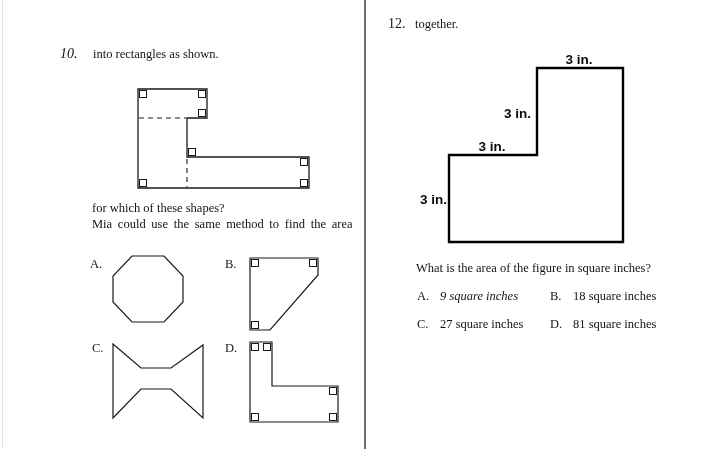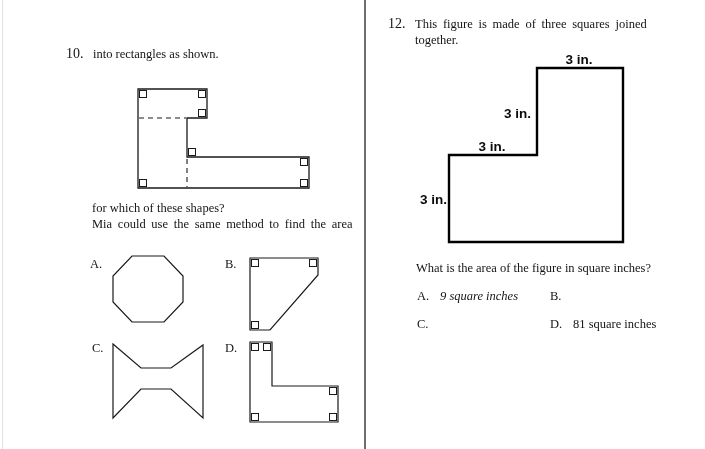--- a/index.html
+++ b/index.html
@@ -88,7 +88,6 @@
   <div class="qnum" style="left:388px;top:16px;">12.</div>
 
   <div class="para" style="left:415px;top:16px;width:243px;">
-    <span class="ln stretch">This figure is made of three squares joined</span>
     <span class="ln">together.</span>
   </div>
 

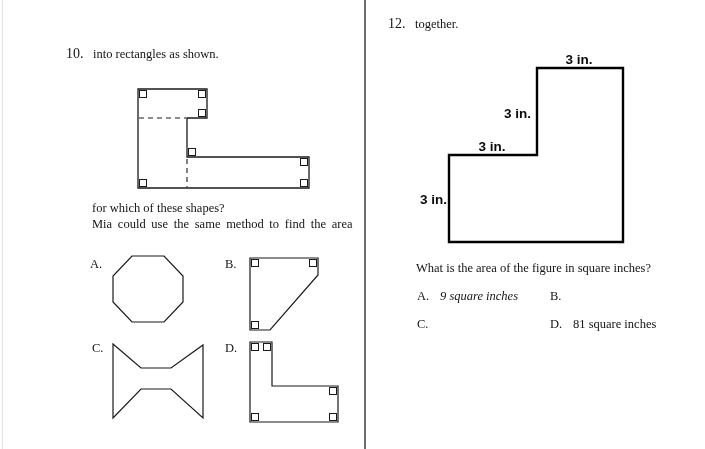--- a/index.html
+++ b/index.html
@@ -33,7 +33,7 @@
   <div class="edge-line"></div>
   <div class="divider"></div>
 
-  <div class="qnum" style="left:66px;top:46px;">10.</div>
+  <div class="qnum" style="left:60px;top:46px;font-style:italic;">10.</div>
 
   <div class="para" style="left:93px;top:46px;width:270px;">
     <span class="ln">into rectangles as shown.</span>

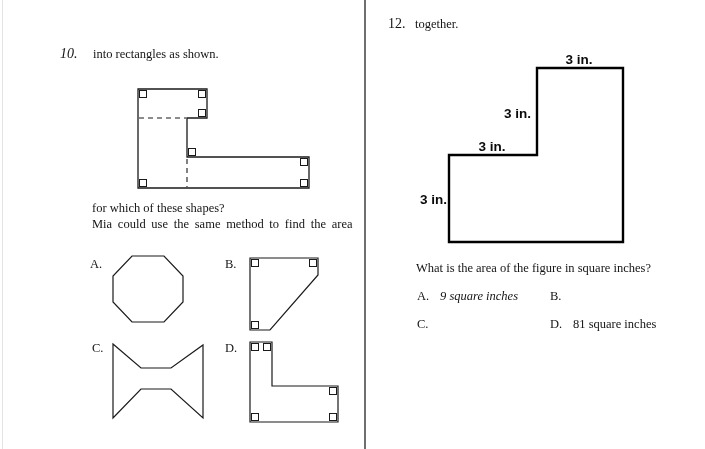--- a/index.html
+++ b/index.html
@@ -104,6 +104,7 @@
   <div class="choice-label" style="left:417px;top:288px;">A.</div>
   <div class="choice-text" style="left:440px;top:288px;font-style:italic;">9 square inches</div>
   <div class="choice-label" style="left:550px;top:288px;">B.</div>
+  <div class="choice-text" style="left:573px;top:288px;">18 square inches</div>
   <div class="choice-label" style="left:417px;top:316px;">C.</div>
   <div class="choice-label" style="left:550px;top:316px;">D.</div>
   <div class="choice-text" style="left:573px;top:316px;text-align:right;">81 square inches</div>

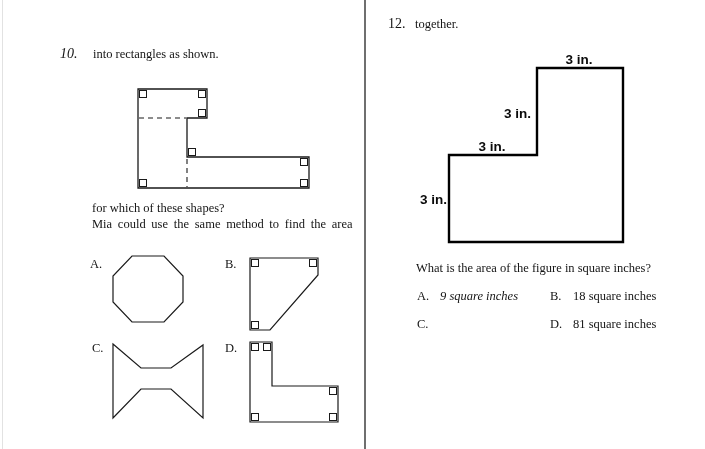--- a/index.html
+++ b/index.html
@@ -106,6 +106,7 @@
   <div class="choice-label" style="left:550px;top:288px;">B.</div>
   <div class="choice-text" style="left:573px;top:288px;">18 square inches</div>
   <div class="choice-label" style="left:417px;top:316px;">C.</div>
+  <div class="choice-text" style="left:440px;top:316px;">27 square inches</div>
   <div class="choice-label" style="left:550px;top:316px;">D.</div>
   <div class="choice-text" style="left:573px;top:316px;text-align:right;">81 square inches</div>
 </div>

